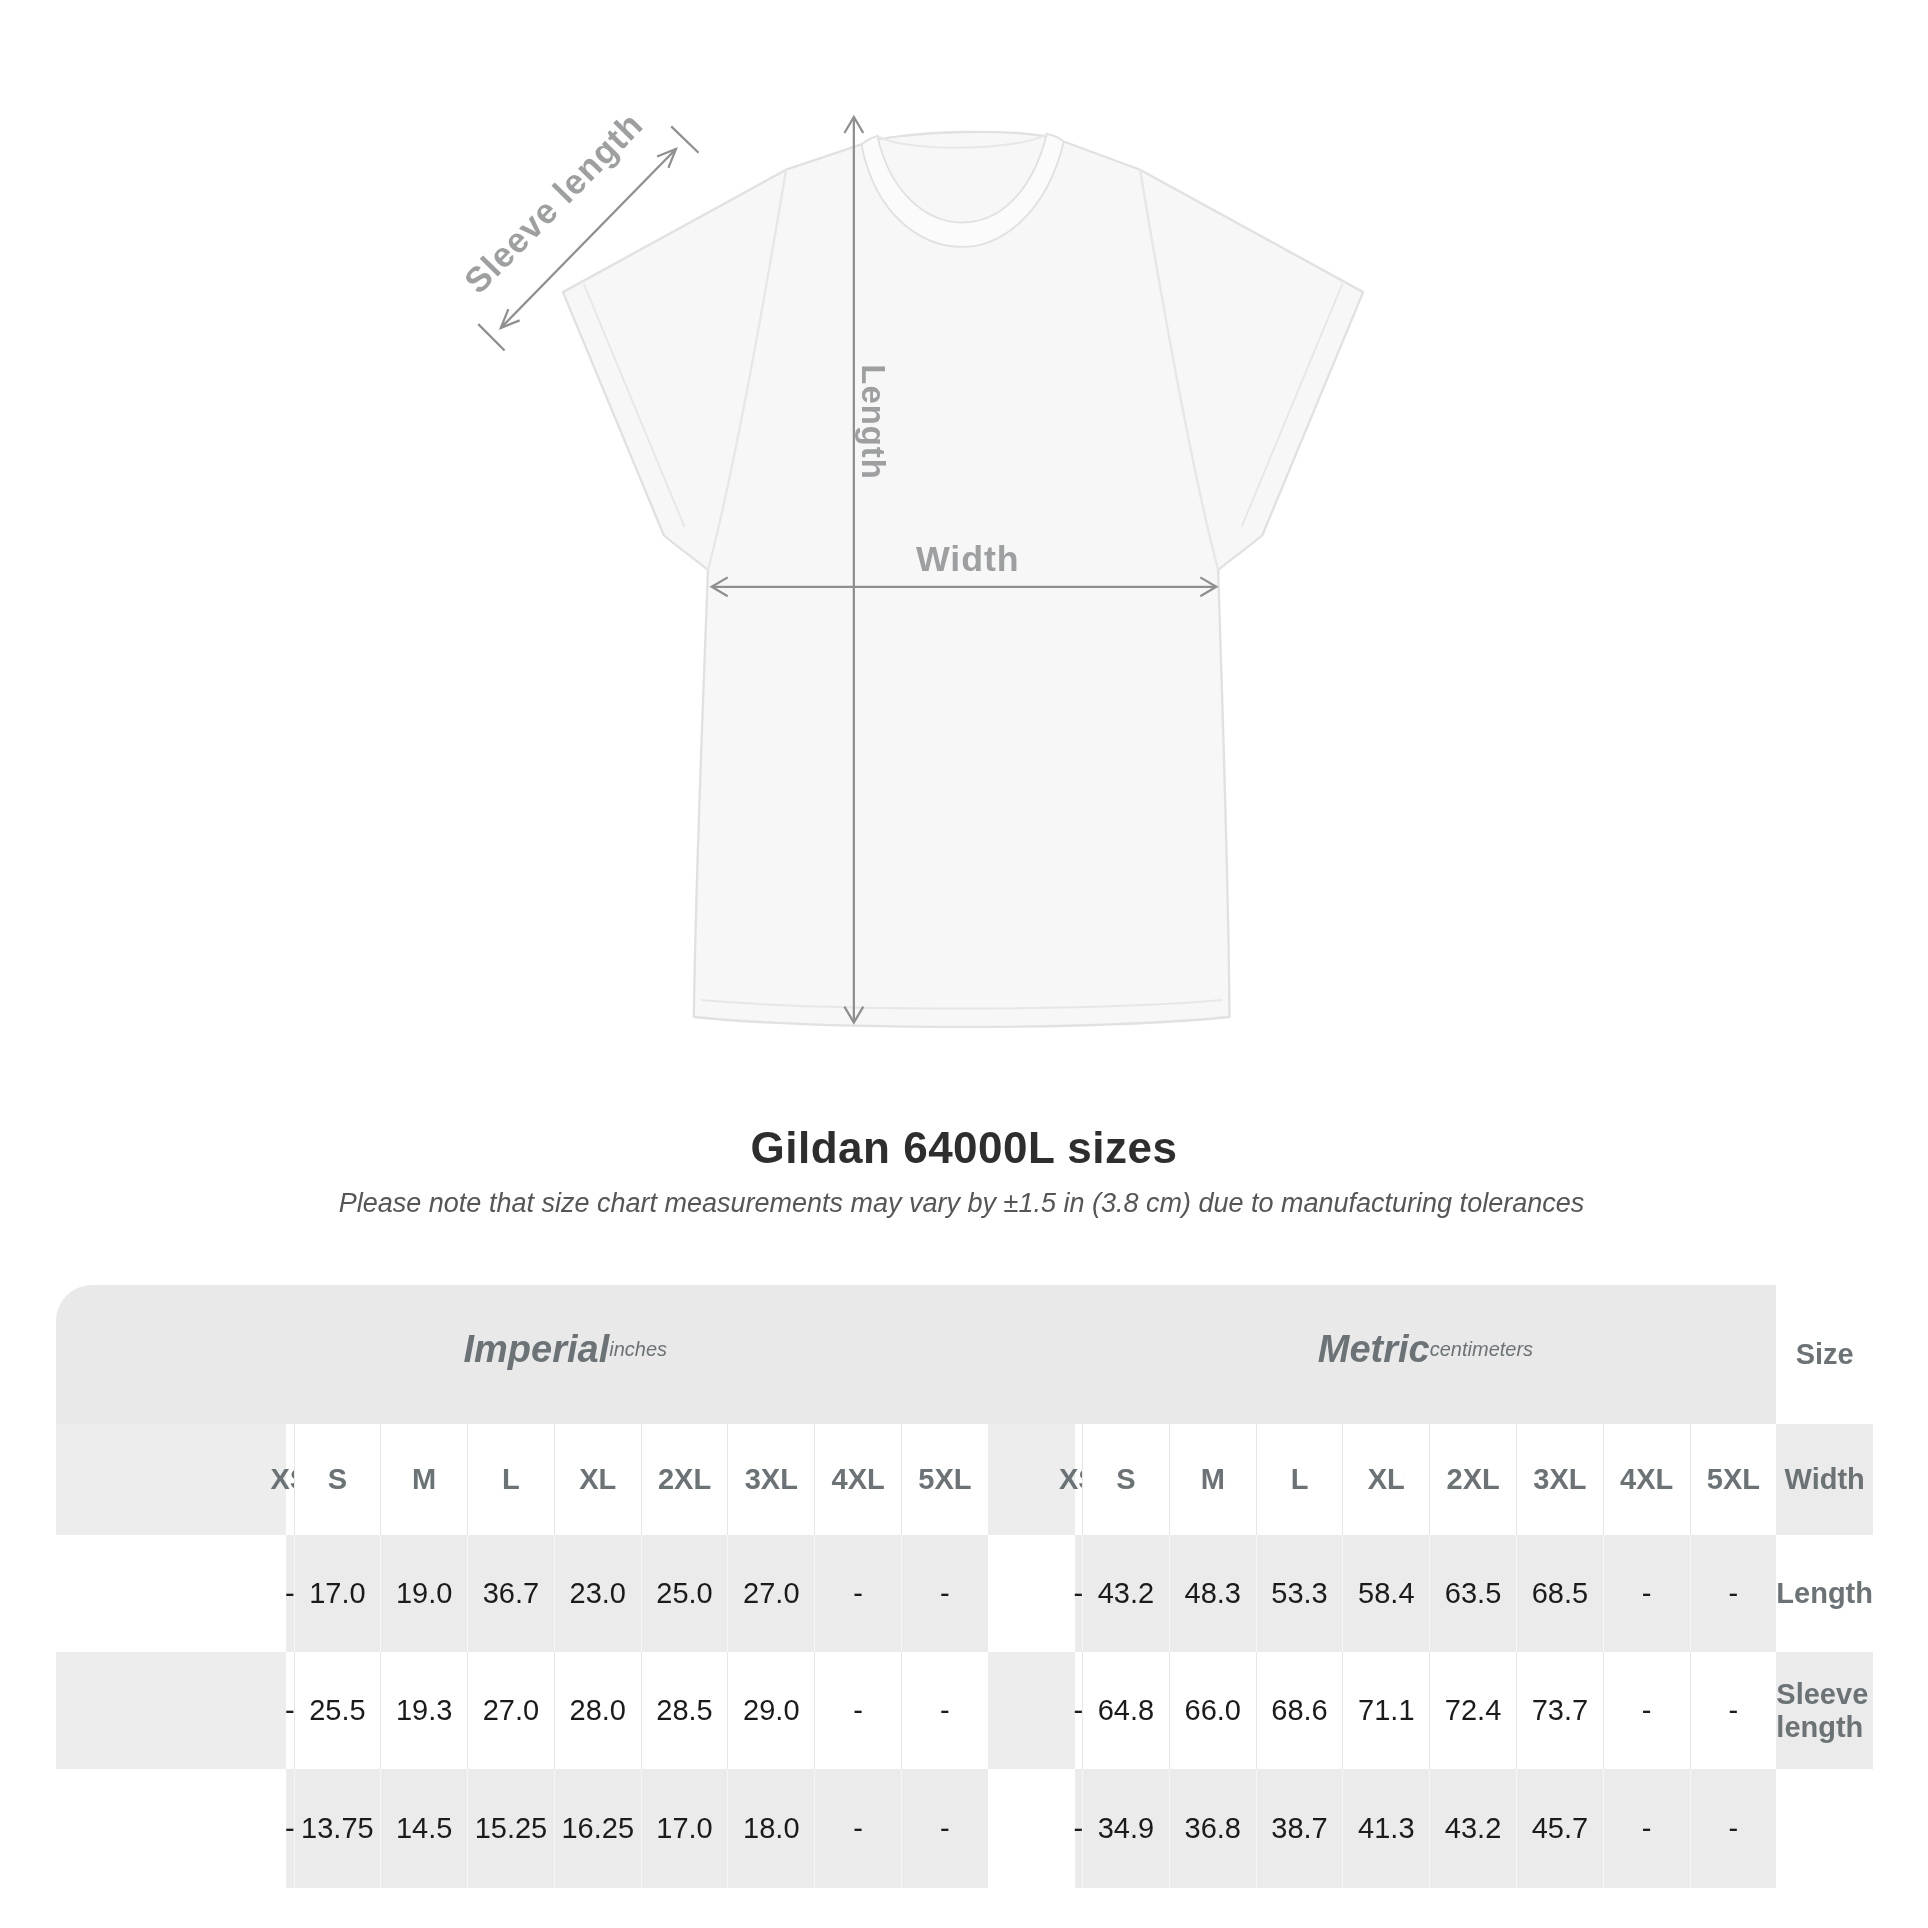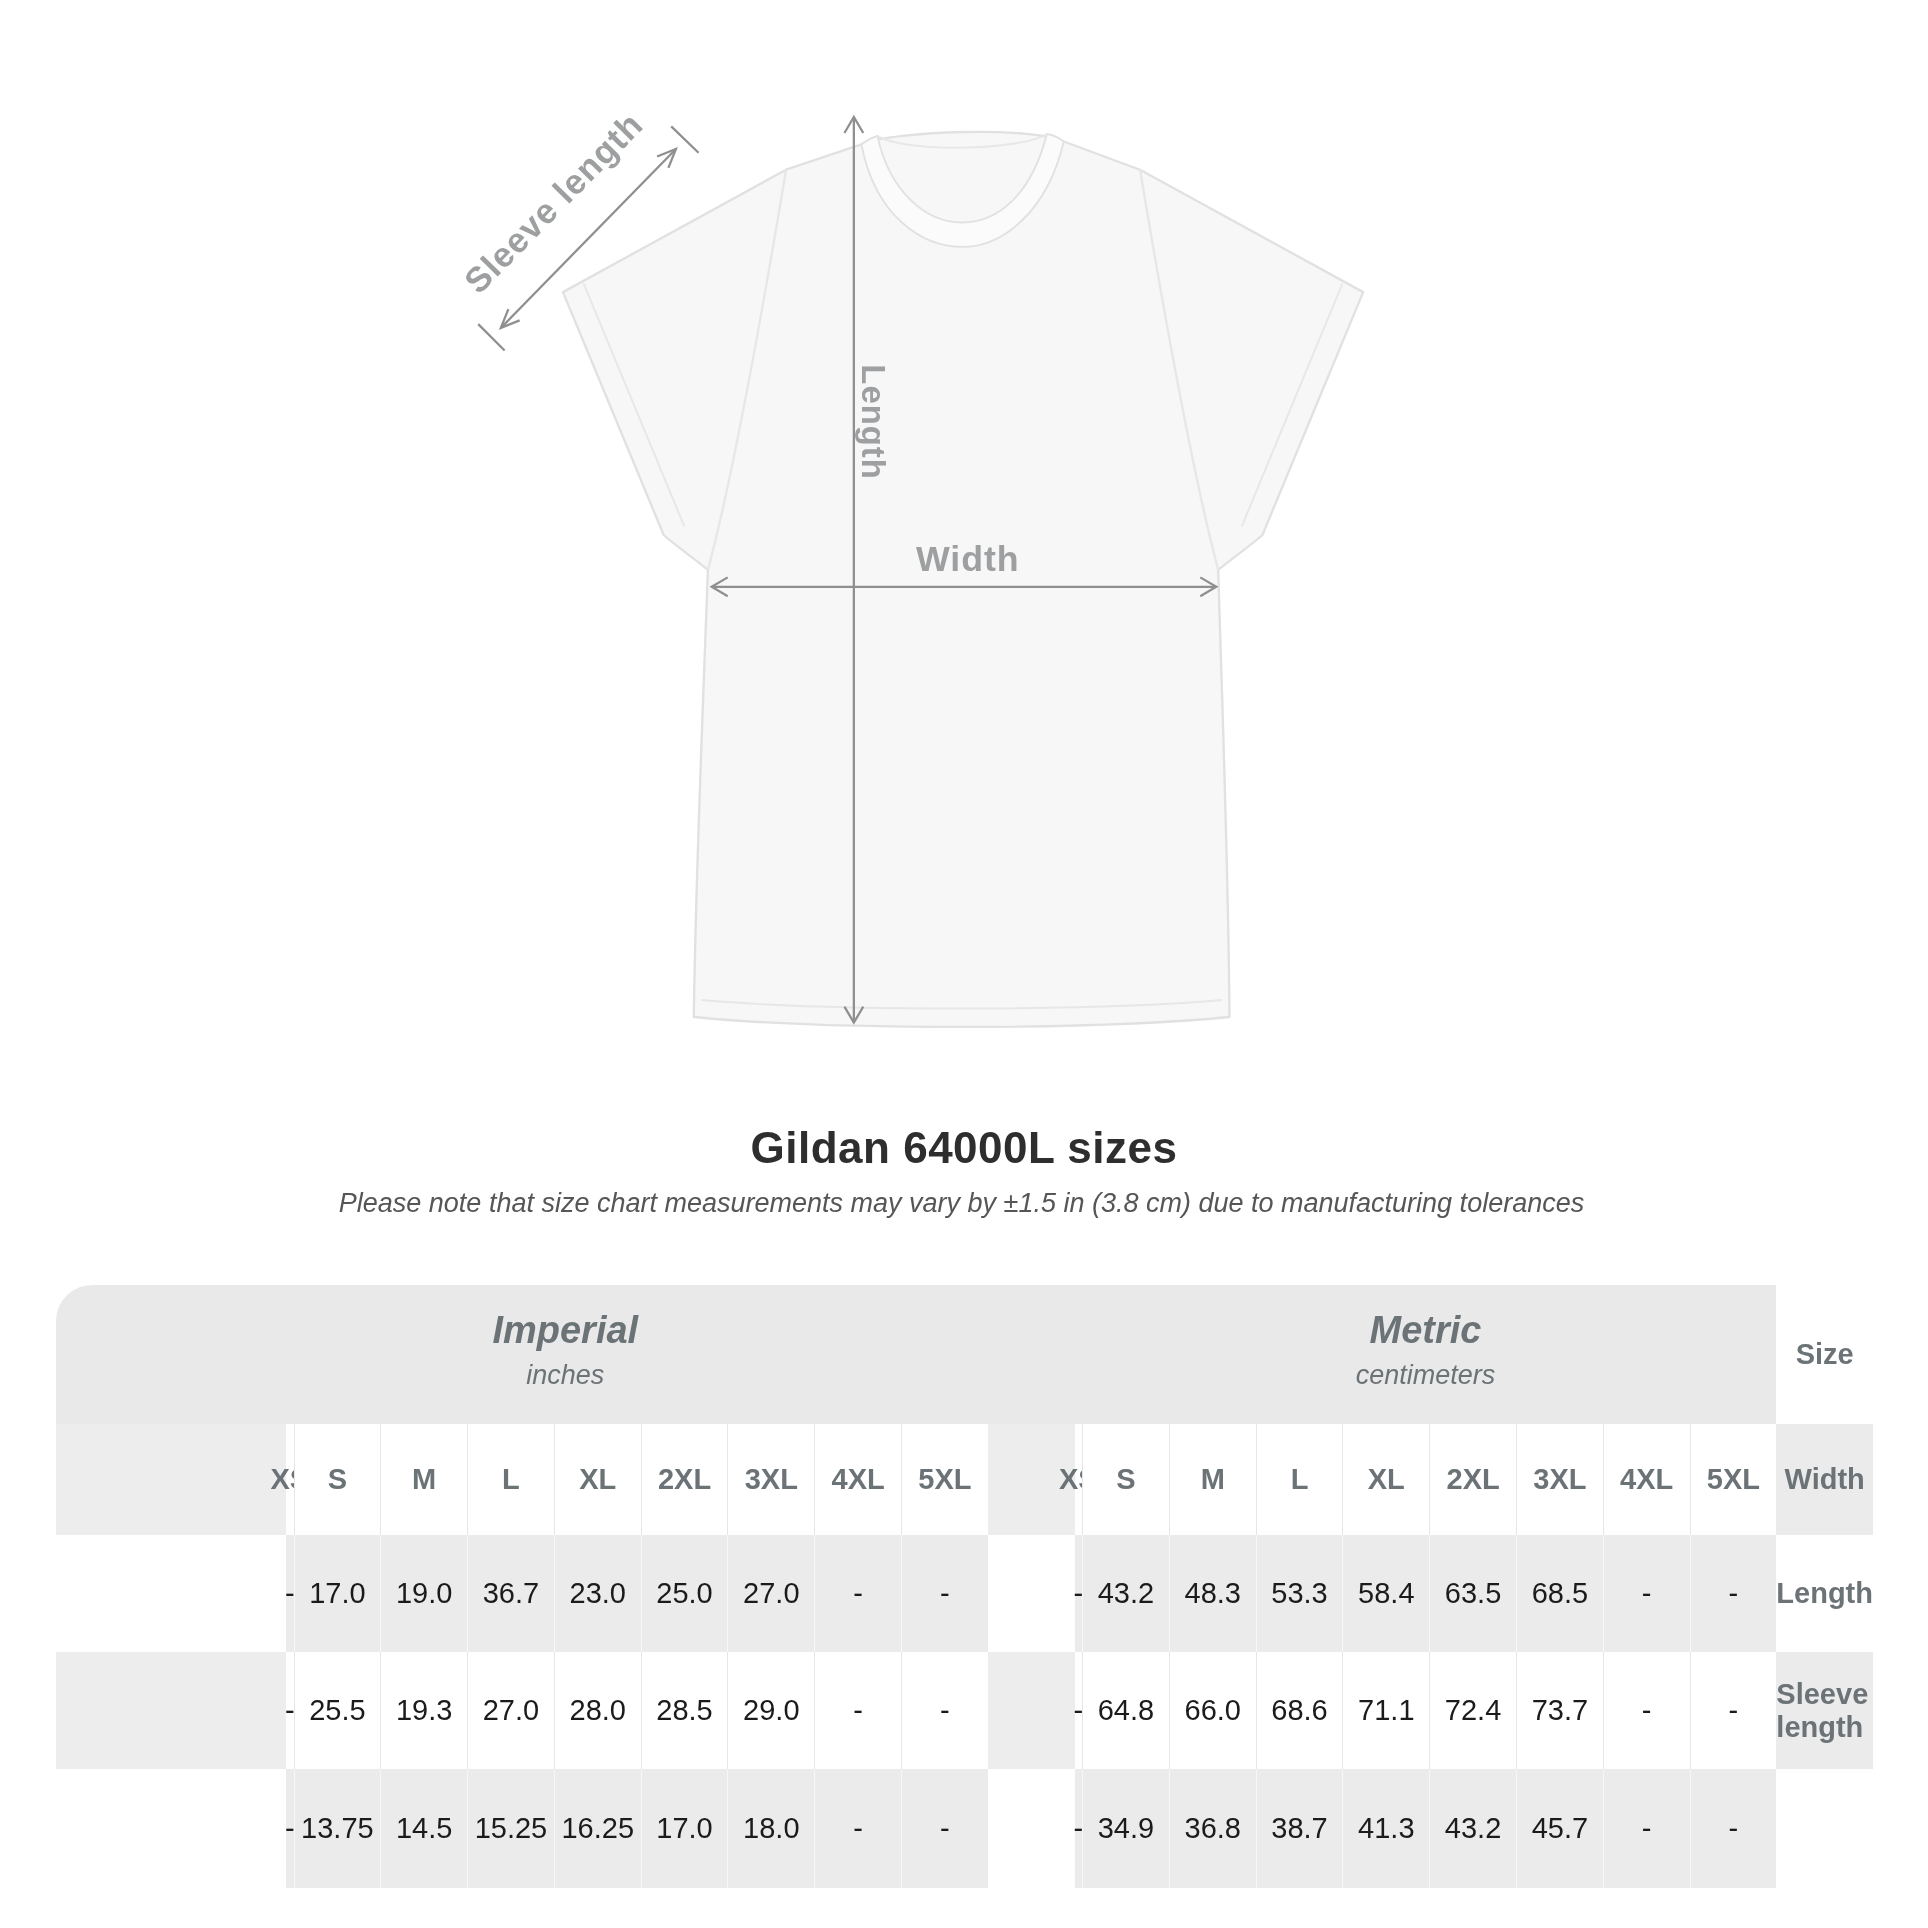--- a/index.html
+++ b/index.html
@@ -38,7 +38,7 @@
   }
   .band{
     background:var(--table_band_bg);
-    display:flex;flex-direction:column;align-items:center;justify-content:center;
+    display:flex;flex-direction:row;align-items:center;justify-content:center;
     row-gap:8.5px;padding-bottom:9.4px;color:var(--table_head_text);
   }
   .band-left{grid-column:1 / 12;}

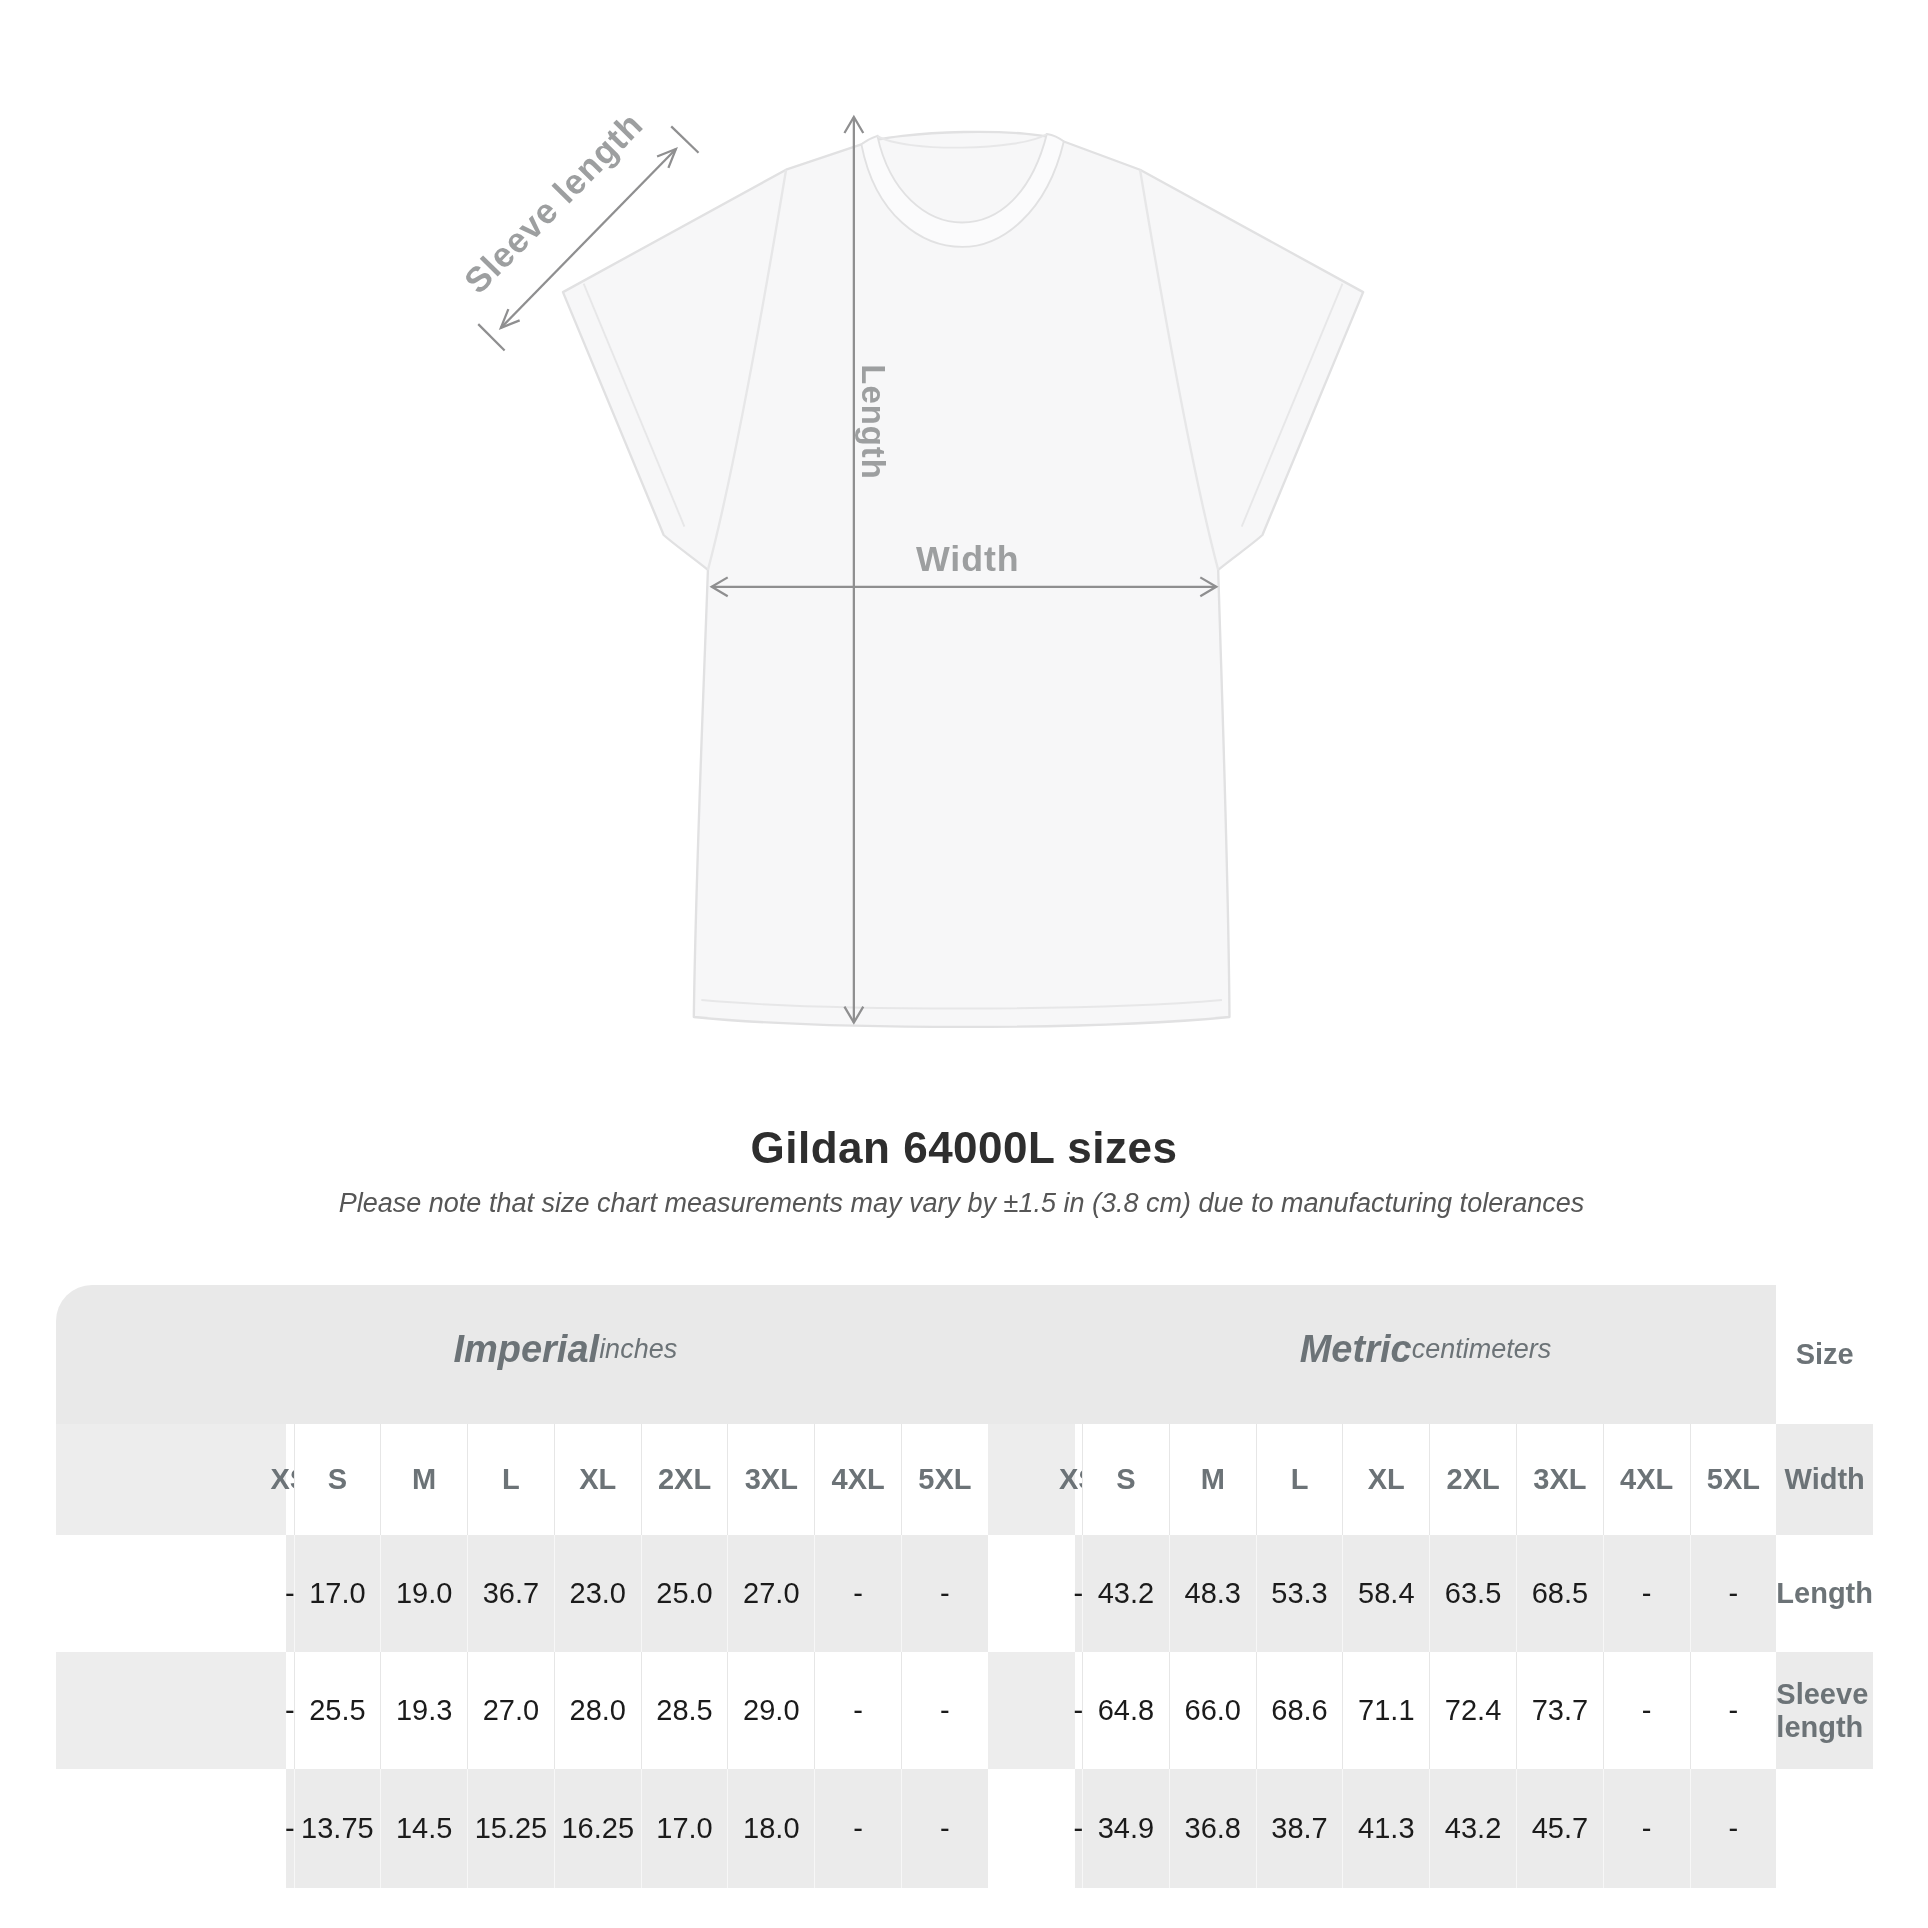--- a/index.html
+++ b/index.html
@@ -44,7 +44,7 @@
   .band-left{grid-column:1 / 12;}
   .band-right{grid-column:12 / 21;}
   .band .g-name{font-size:38px;font-weight:bold;font-style:italic;}
-  .band .g-unit{font-size:27px;font-style:italic;}
+  .band .g-unit{font-size:20px;font-style:italic;}
   .cell{
     display:flex;align-items:center;justify-content:center;
     font-size:29px;color:var(--table_value_text);

